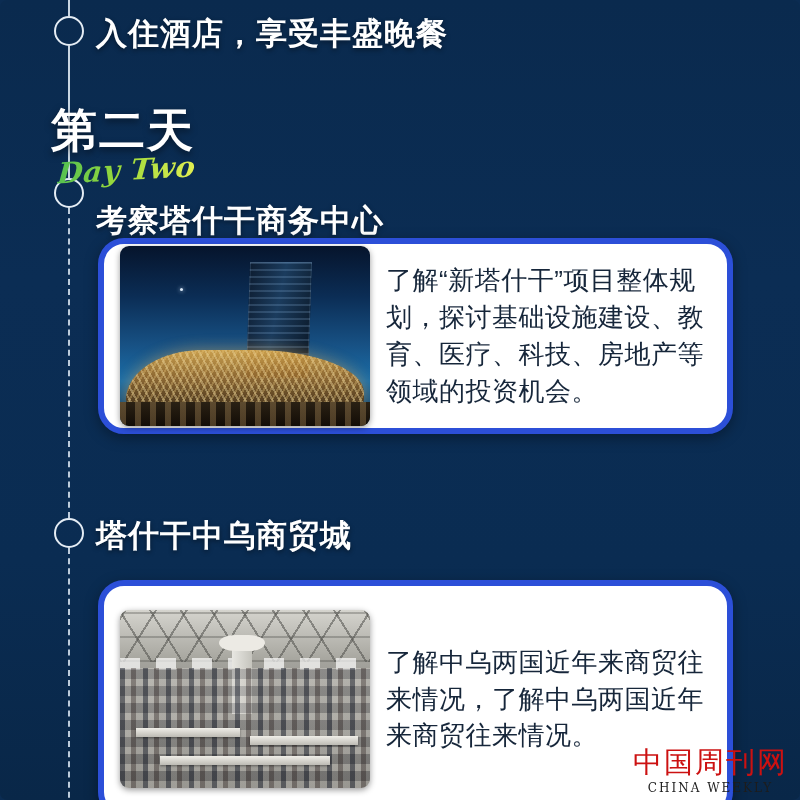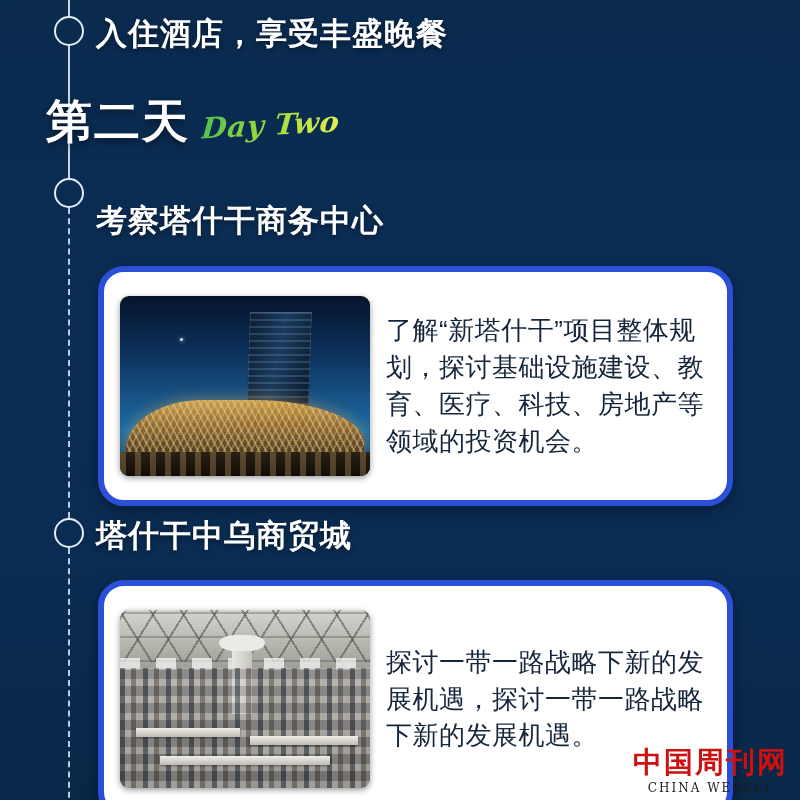--- a/index.html
+++ b/index.html
@@ -56,9 +56,10 @@
   .day-block {
     position: absolute;
     left: 46px;
-    top: 98px;
+    top: 107px;
     display: flex;
     align-items: flex-end;
+    flex-direction: column;
   }
   .day-cn {
     color: #ffffff;

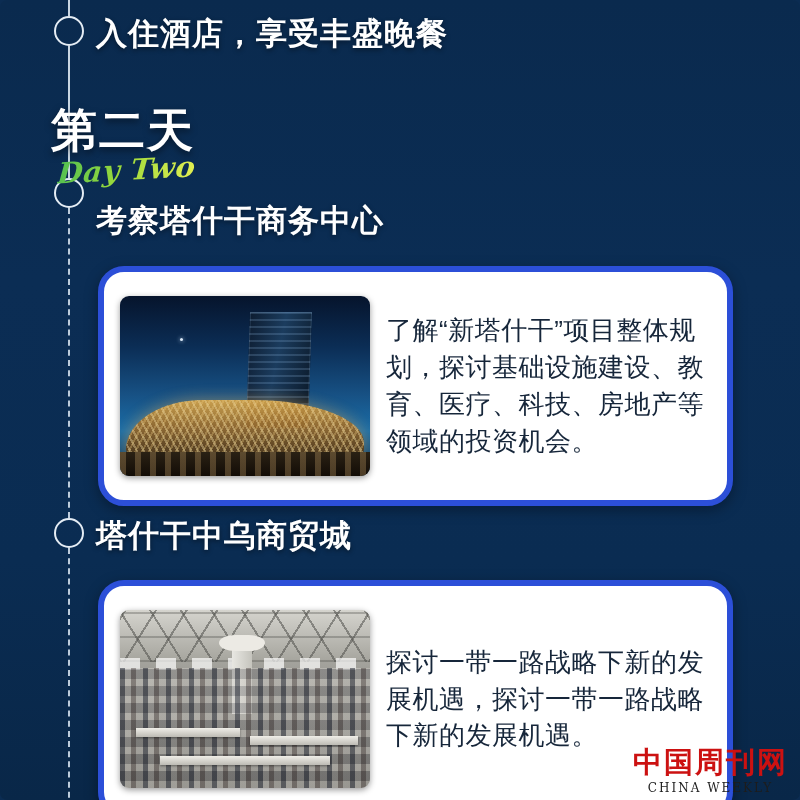--- a/index.html
+++ b/index.html
@@ -289,7 +289,7 @@
 
   <div class="sec-head" style="left:96px; top:200px;">考察塔什干商务中心</div>
 
-  <div class="card" style="top:238px; width:635px; height:240px;margin-top:28px;">
+  <div class="card" style="top:238px; width:635px; height:196px;">
     <div class="card-photo photo-tower">
       <div class="star"></div>
       <div class="tower"></div>

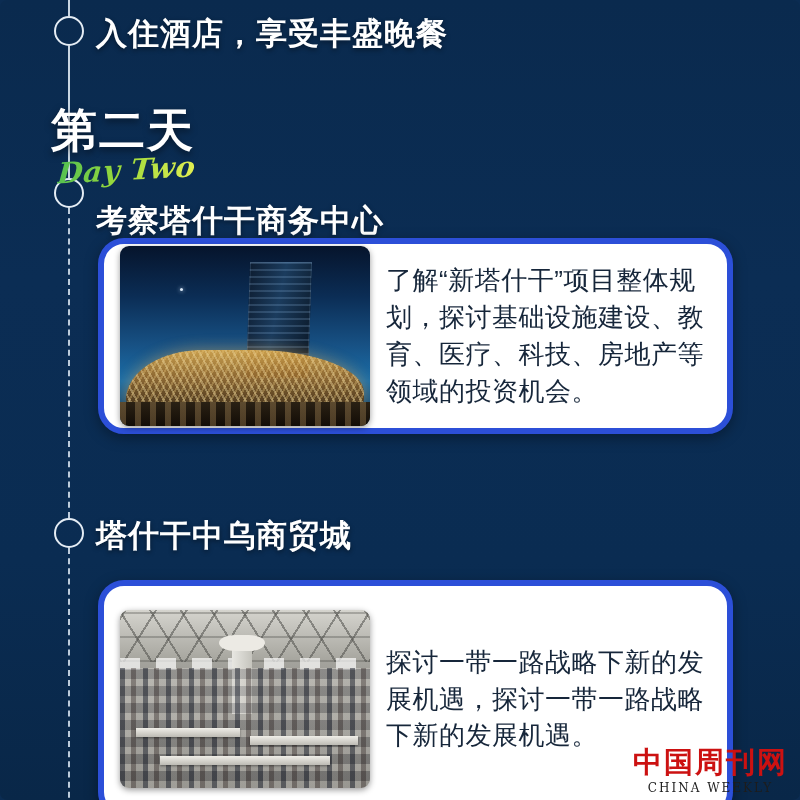--- a/index.html
+++ b/index.html
@@ -311,7 +311,7 @@
       <div class="stall" style="left:130px; top:126px; width:108px;"></div>
       <div class="stall" style="left:40px; top:146px; width:170px;"></div>
     </div>
-    <div class="card-text">探讨一带一路战略下新的发展机遇，探讨一带一路战略下新的发展机遇。</div>
+    <div class="card-text">了解中乌两国近年来商贸往来情况，了解中乌两国近年来商贸往来情况。</div>
   </div>
 
   <div class="watermark">

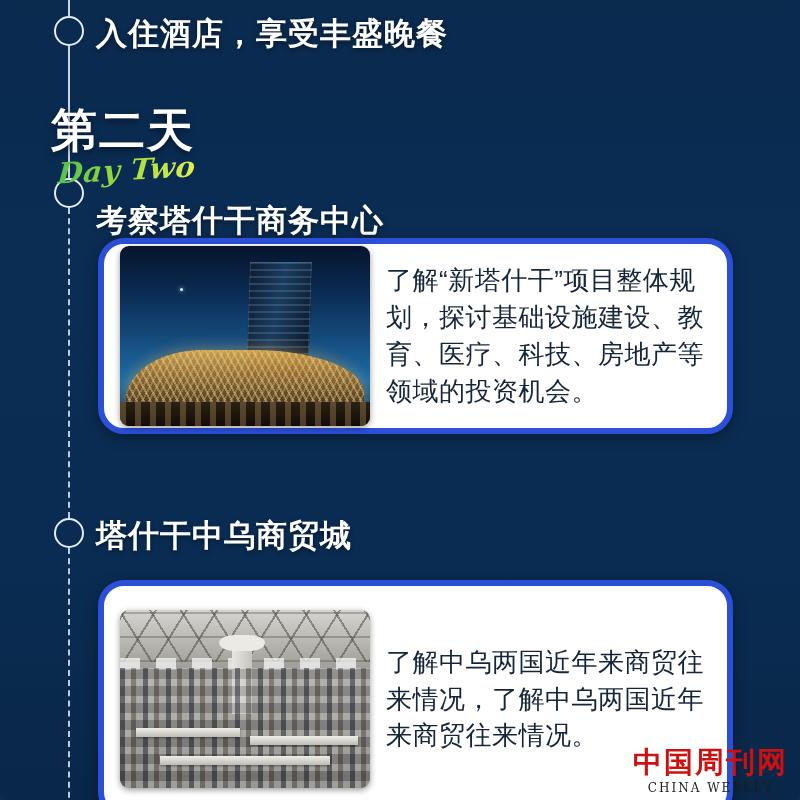--- a/index.html
+++ b/index.html
@@ -253,7 +253,7 @@
   }
   .wm-cn {
     font-size: 29px;
-    font-weight: bold;
+    font-weight: normal;
     color: #cc1111;
     letter-spacing: 2px;
     font-family: "DejaVu Serif", serif;

